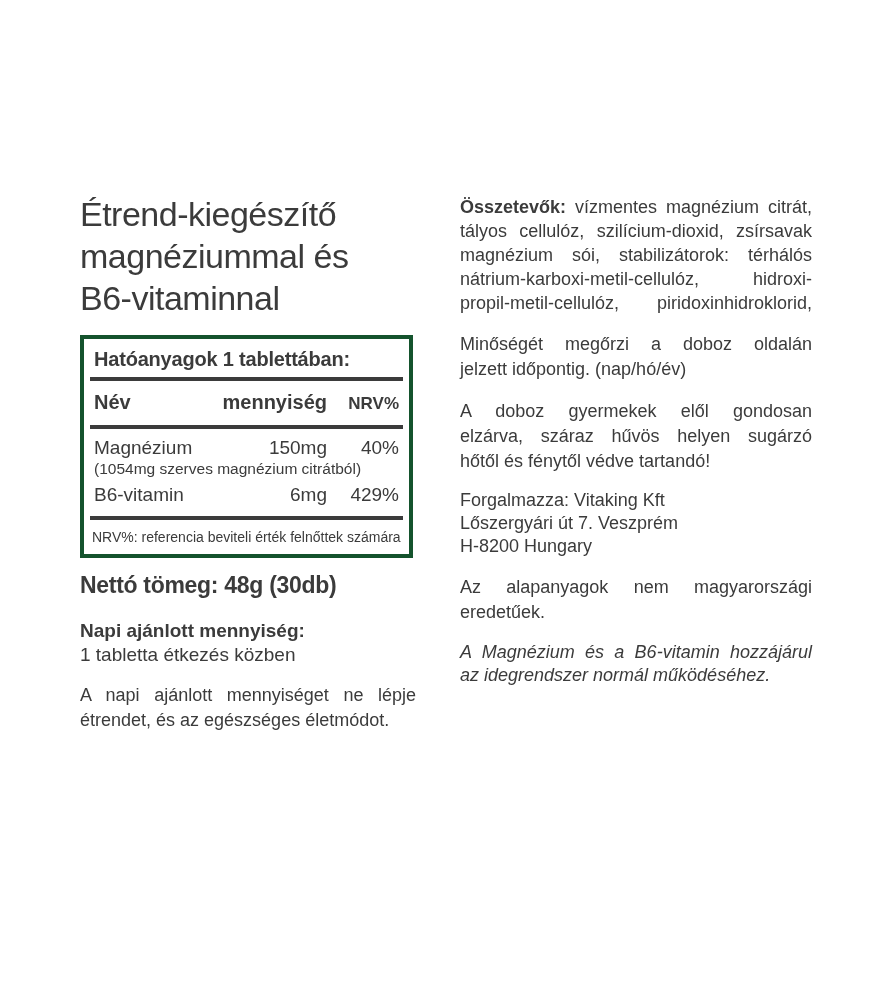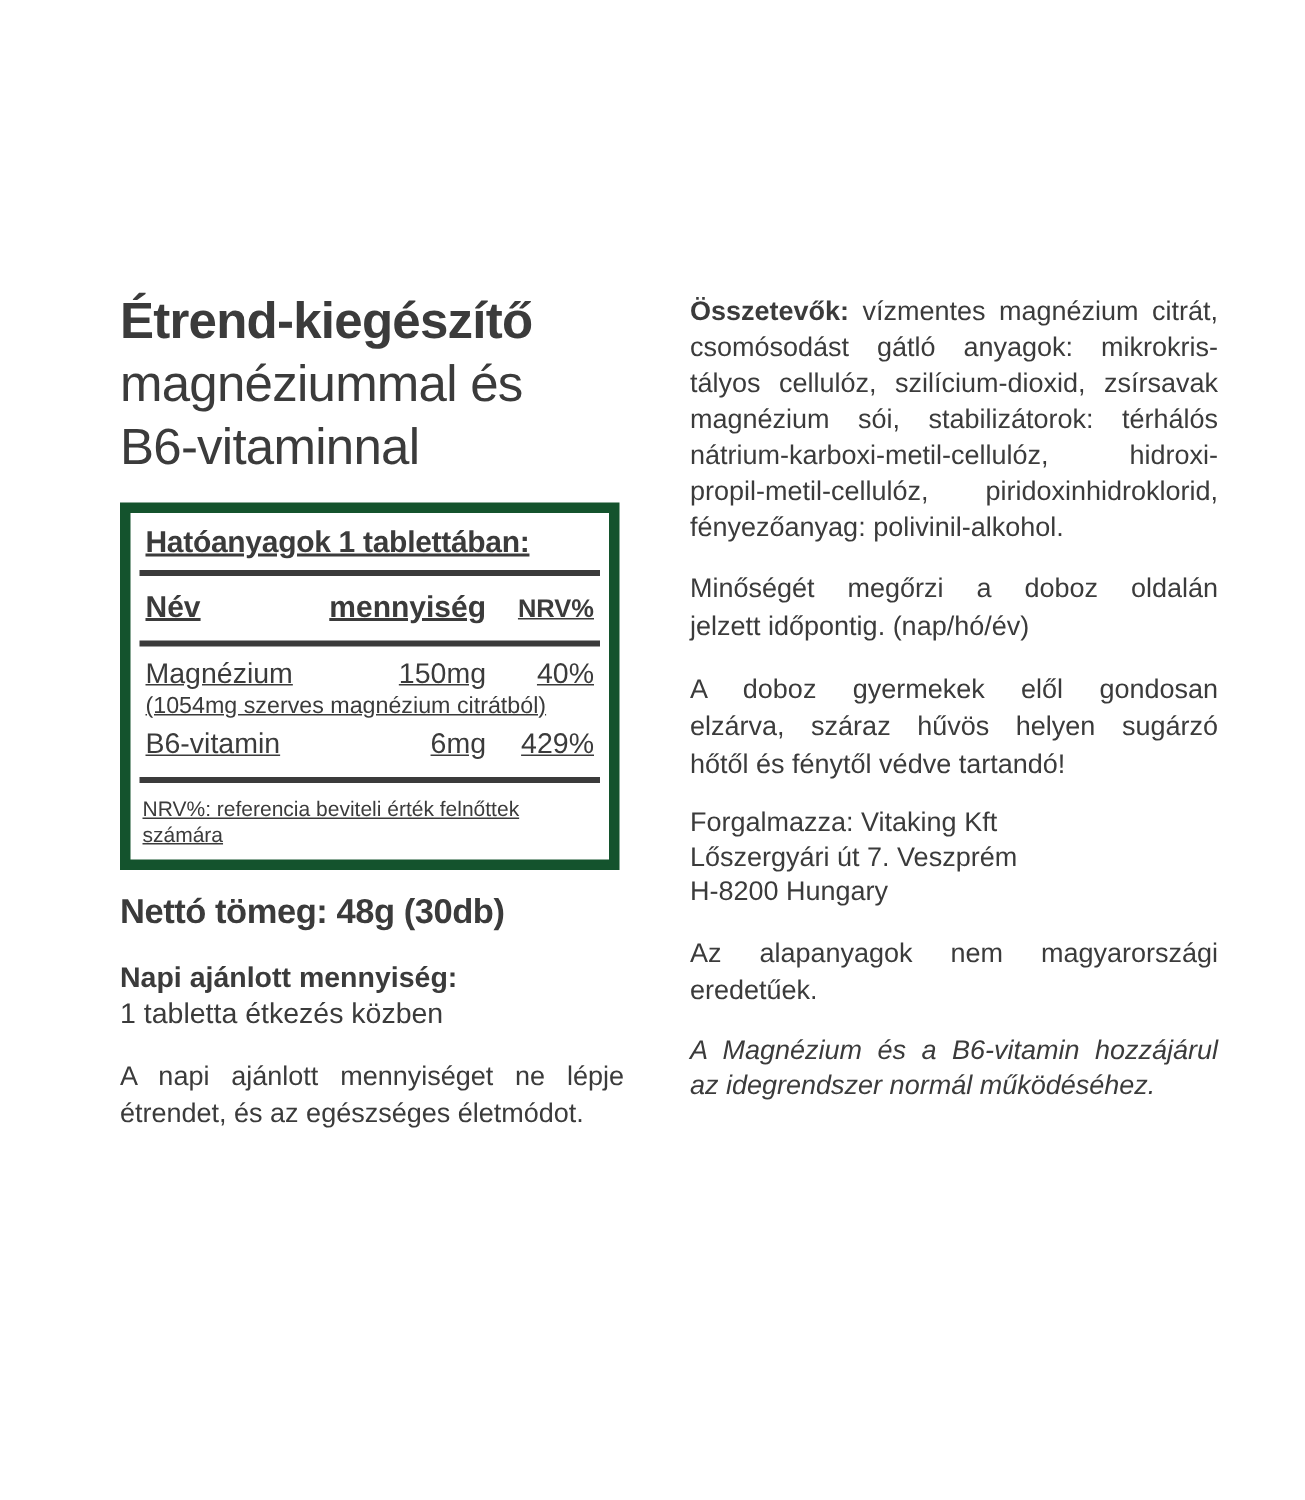--- a/index.html
+++ b/index.html
@@ -35,7 +35,7 @@
     font-weight: normal;
     margin: 0;
   }
-  .title .t-bold { display: block; font-weight: bold; }
+  .title .t-bold { display: block; font-weight: normal; }
   .title .t-reg  { display: block; }
   
   .facts {

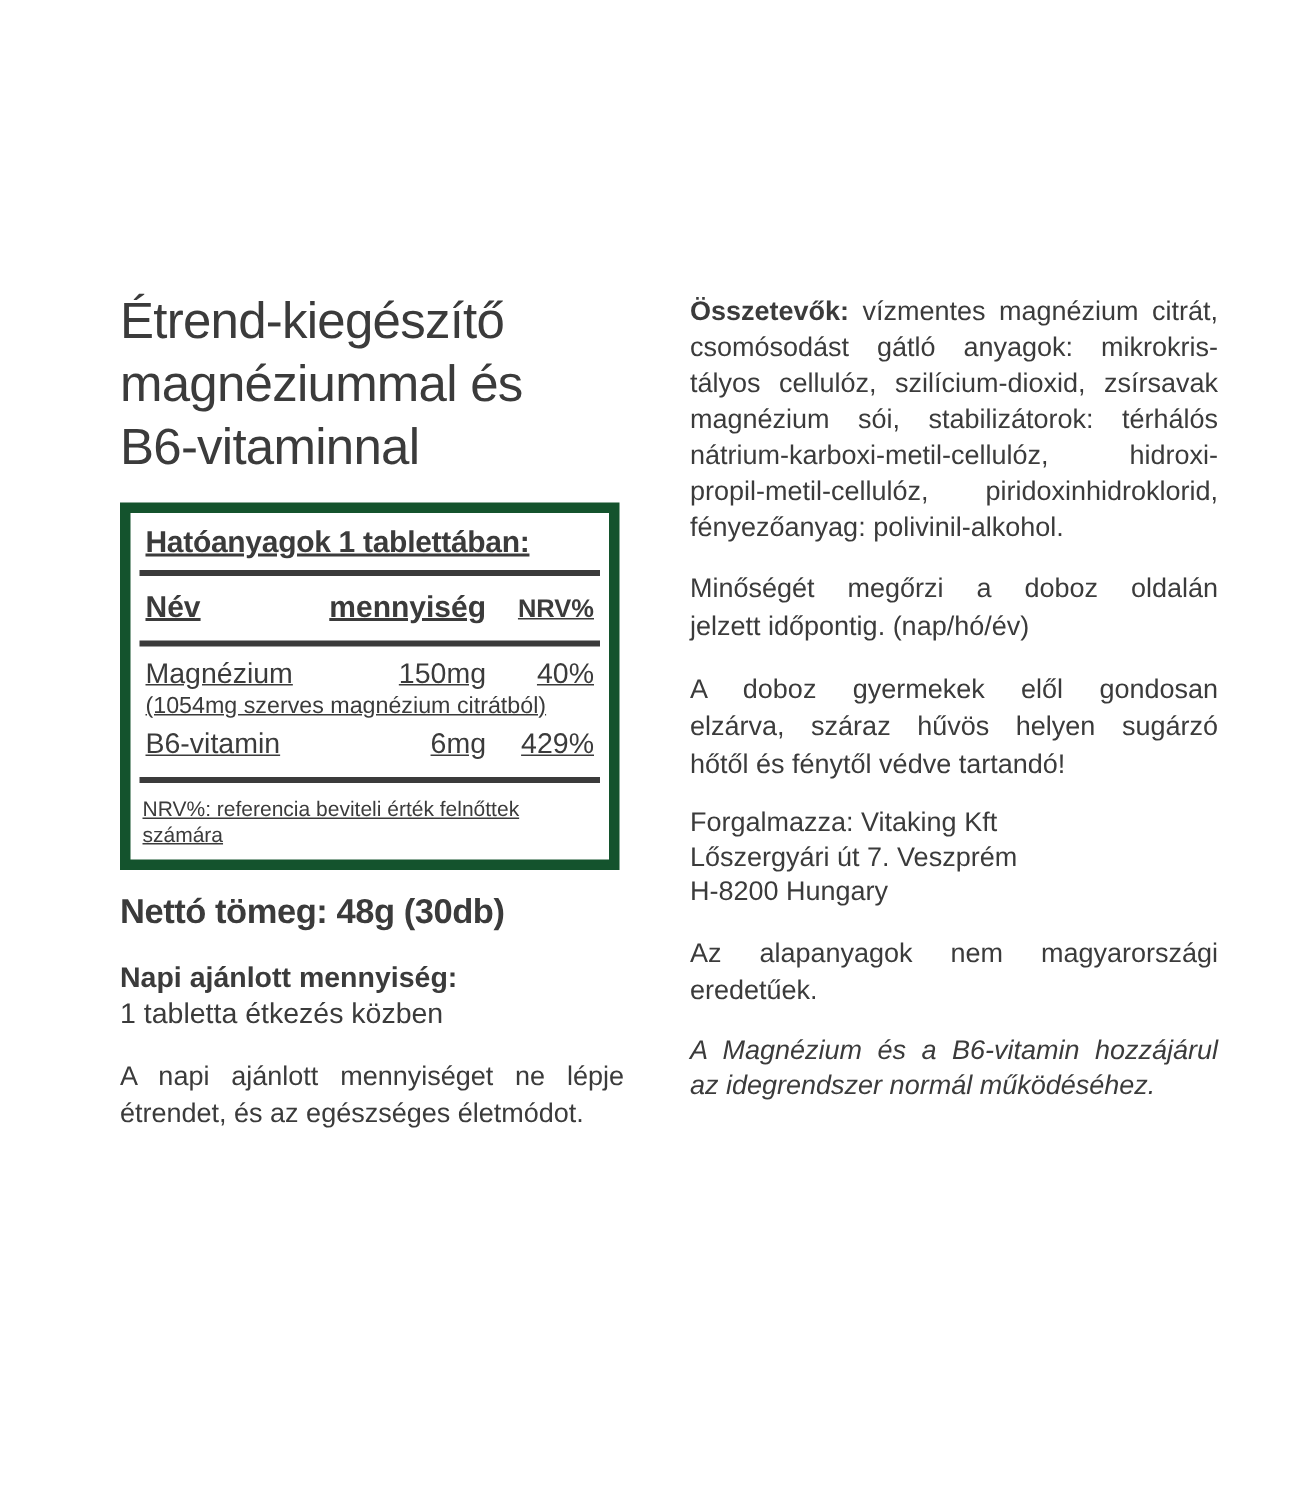--- a/index.html
+++ b/index.html
@@ -175,7 +175,6 @@
 
   <div class="p1">
     <div class="jline"><b>Összetevők:</b> <span>vízmentes magnézium citrát,</span></div>
-    <div class="jline">csomósodást gátló anyagok: mikrokris-</div>
     <div class="jline">tályos cellulóz, szilícium-dioxid, zsírsavak</div>
     <div class="jline">magnézium sói, stabilizátorok: térhálós</div>
     <div class="jline">nátrium-karboxi-metil-cellulóz, hidroxi-</div>

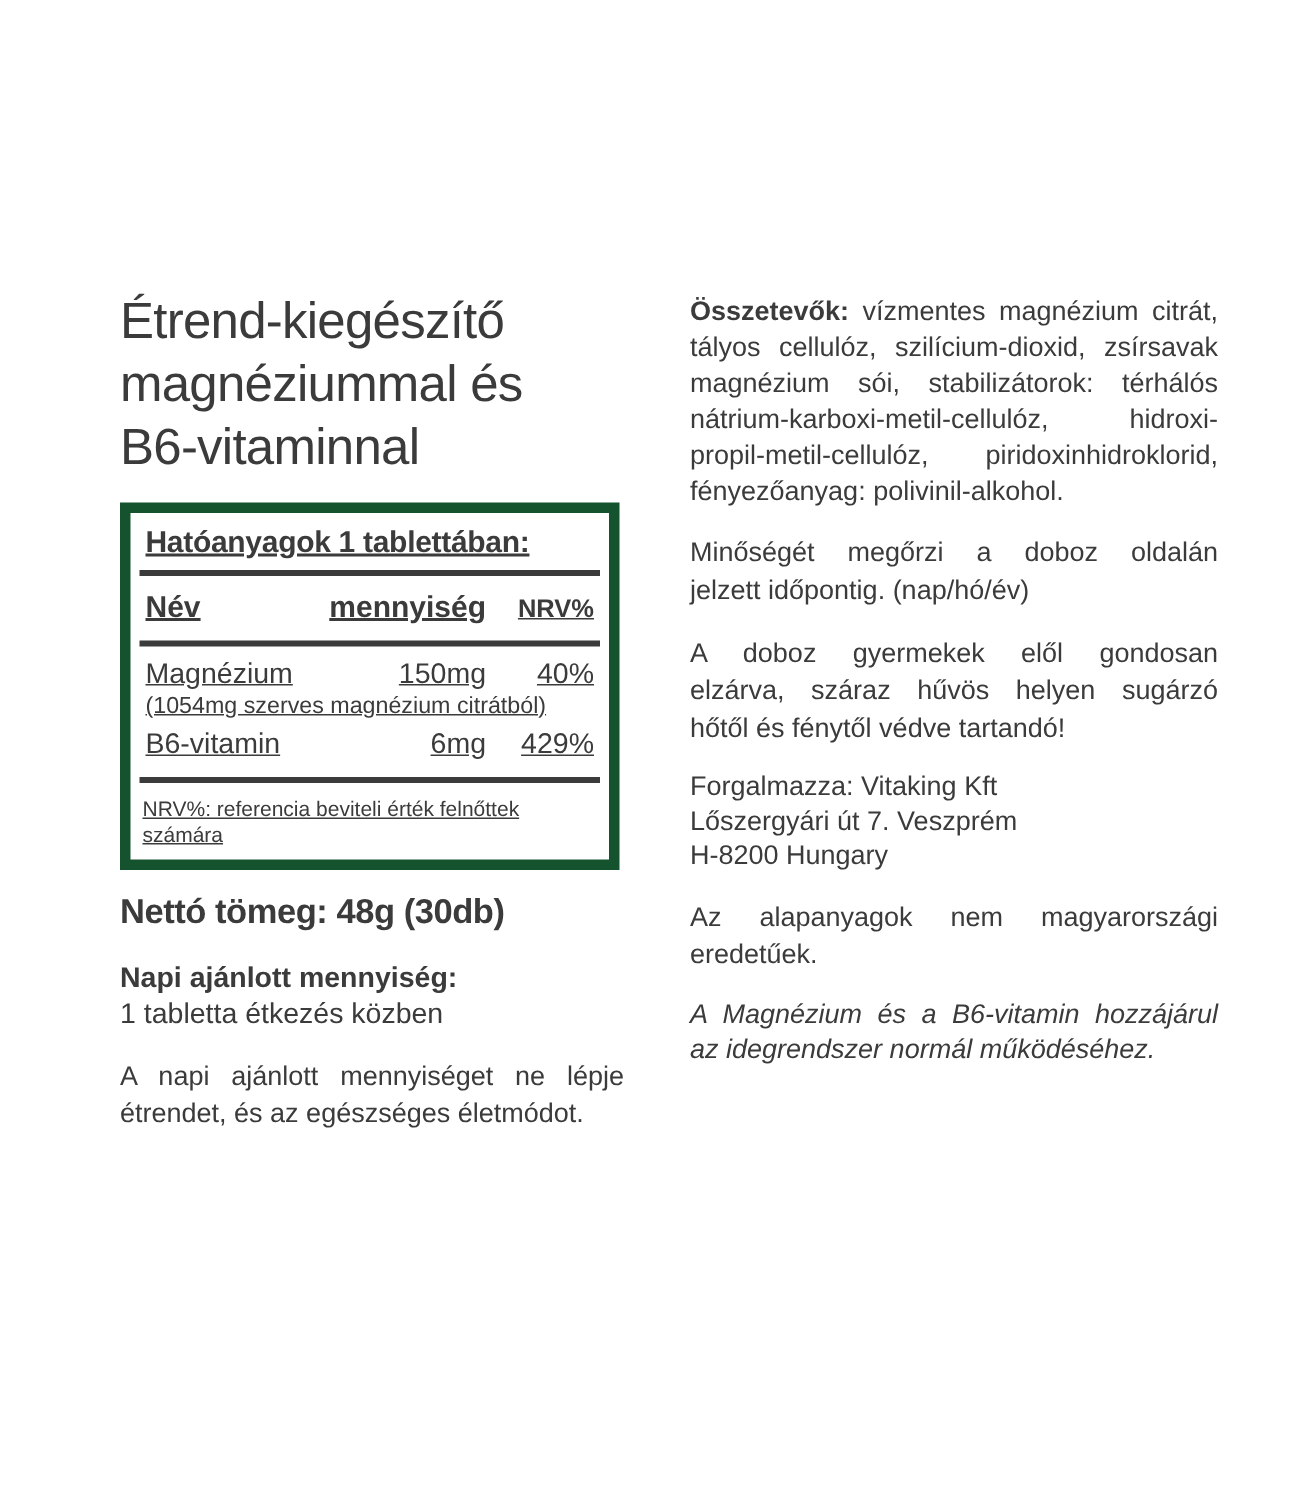--- a/index.html
+++ b/index.html
@@ -179,7 +179,6 @@
     <div class="jline">magnézium sói, stabilizátorok: térhálós</div>
     <div class="jline">nátrium-karboxi-metil-cellulóz, hidroxi-</div>
     <div class="jline">propil-metil-cellulóz, piridoxinhidroklorid,</div>
-    <div class="jline last">fényezőanyag: polivinil-alkohol.</div>
   </div>
 
   <div class="p">

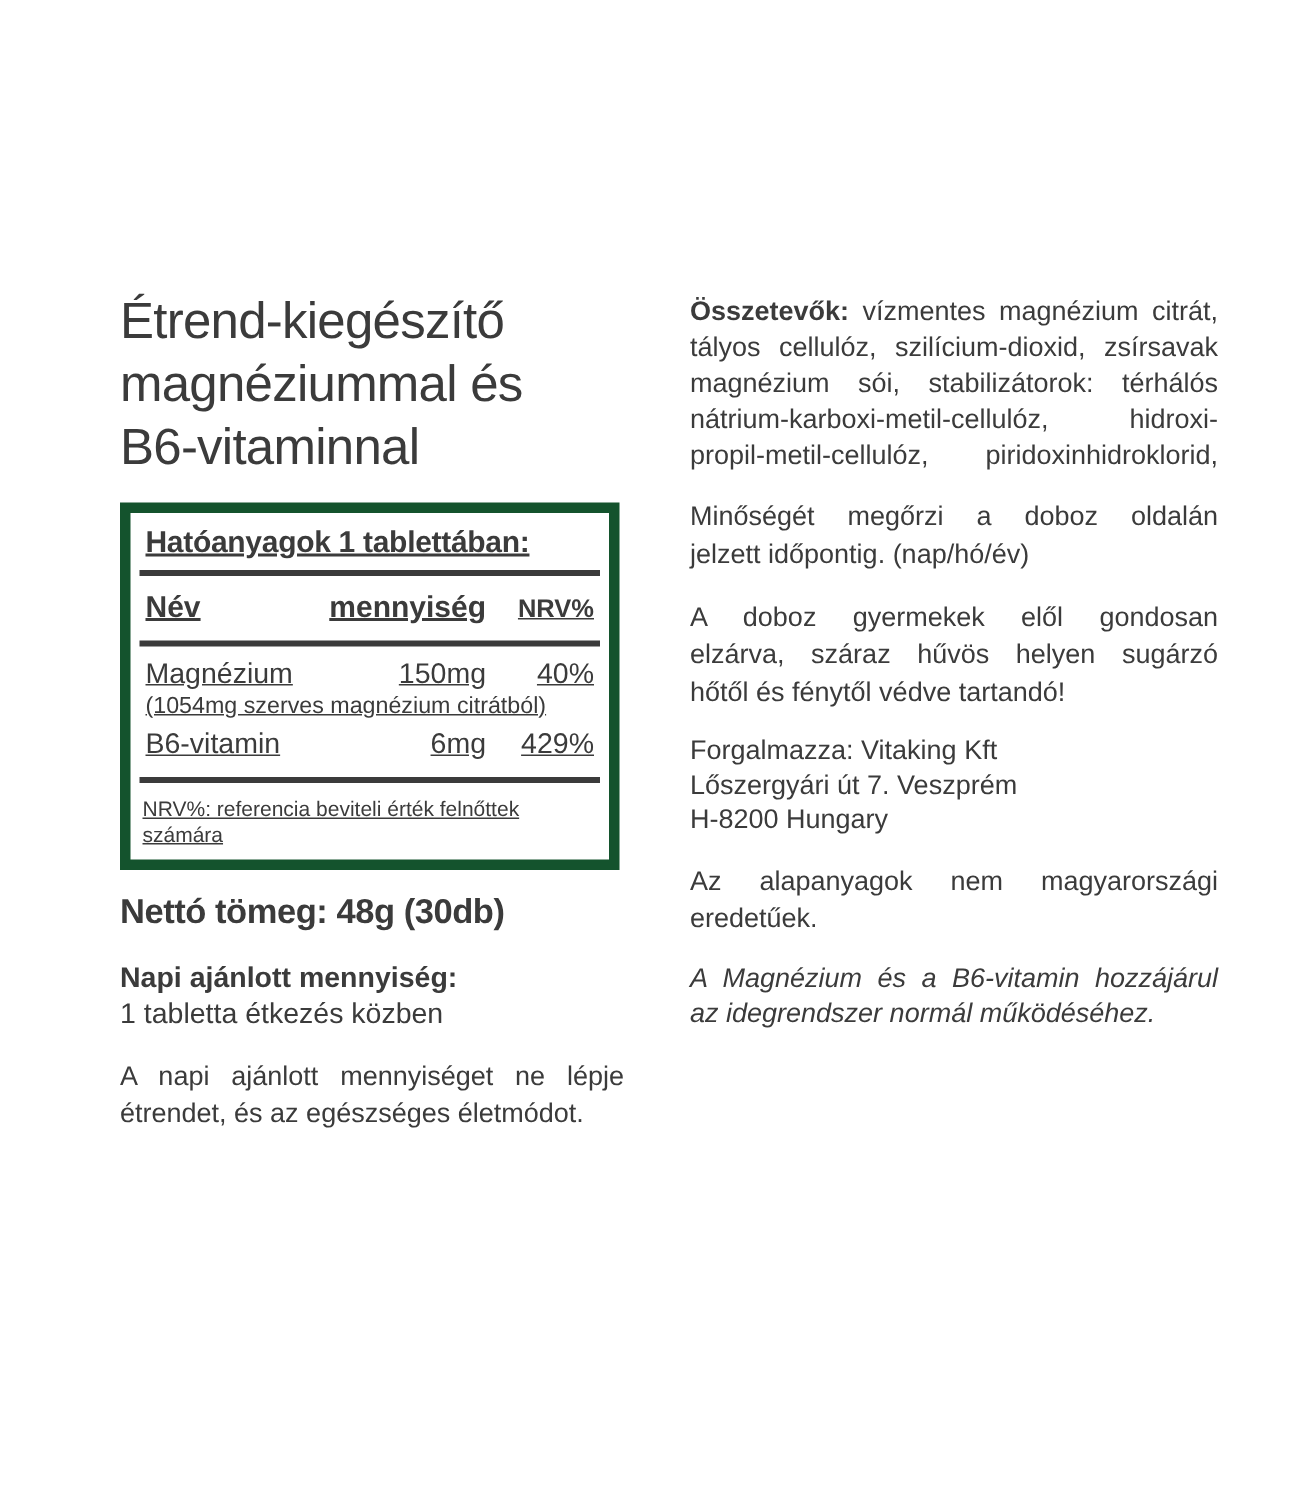--- a/index.html
+++ b/index.html
@@ -42,9 +42,8 @@
     margin-top: 16px;
     width: 333px;
     box-sizing: border-box;
-    border: 7px solid #14532d;
+    border: 4px solid #14532d;
     padding: 8px 6px 6px 6px;
-    text-decoration: underline;
   }
   .facts-title {
     font-size: 20px;

